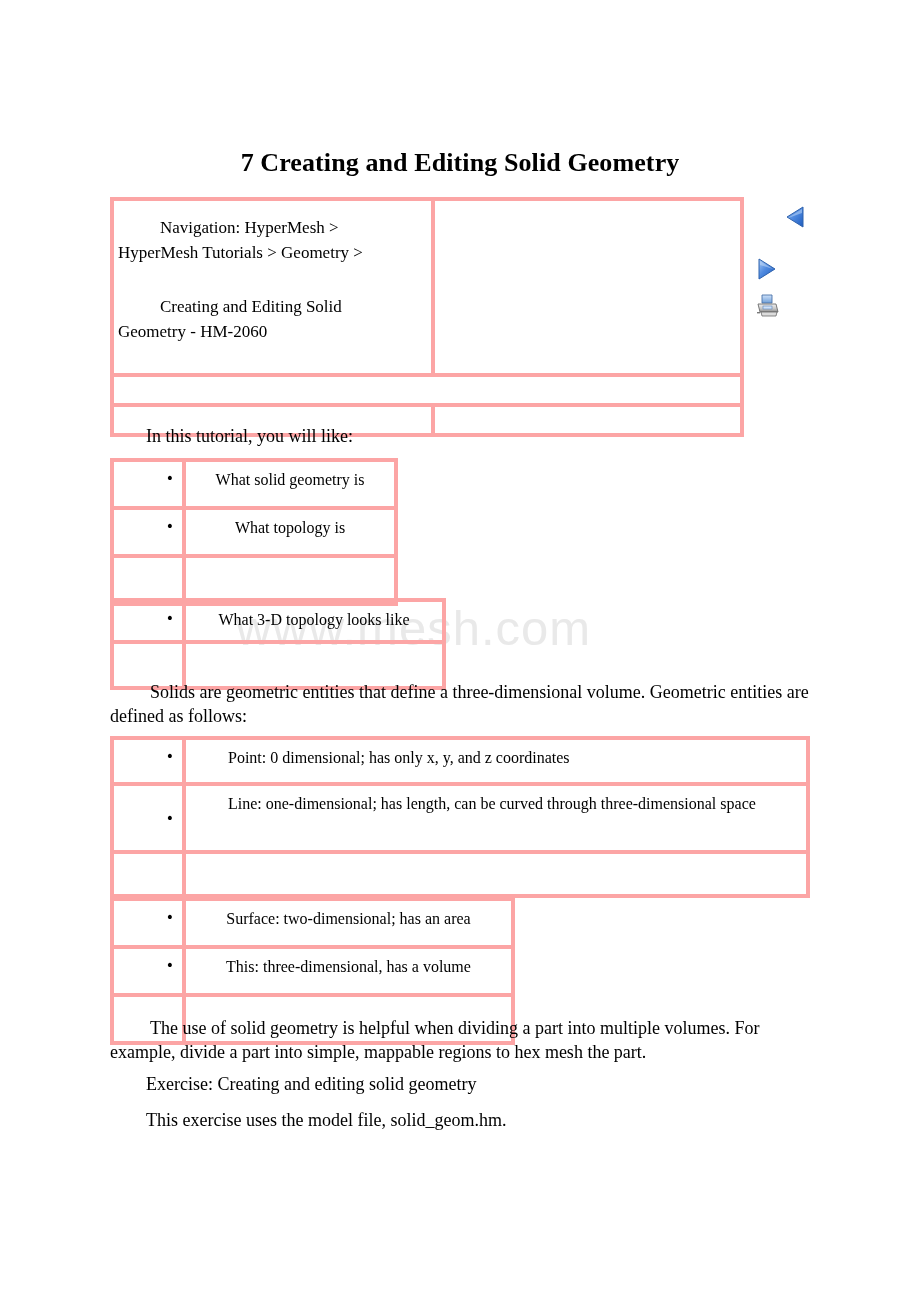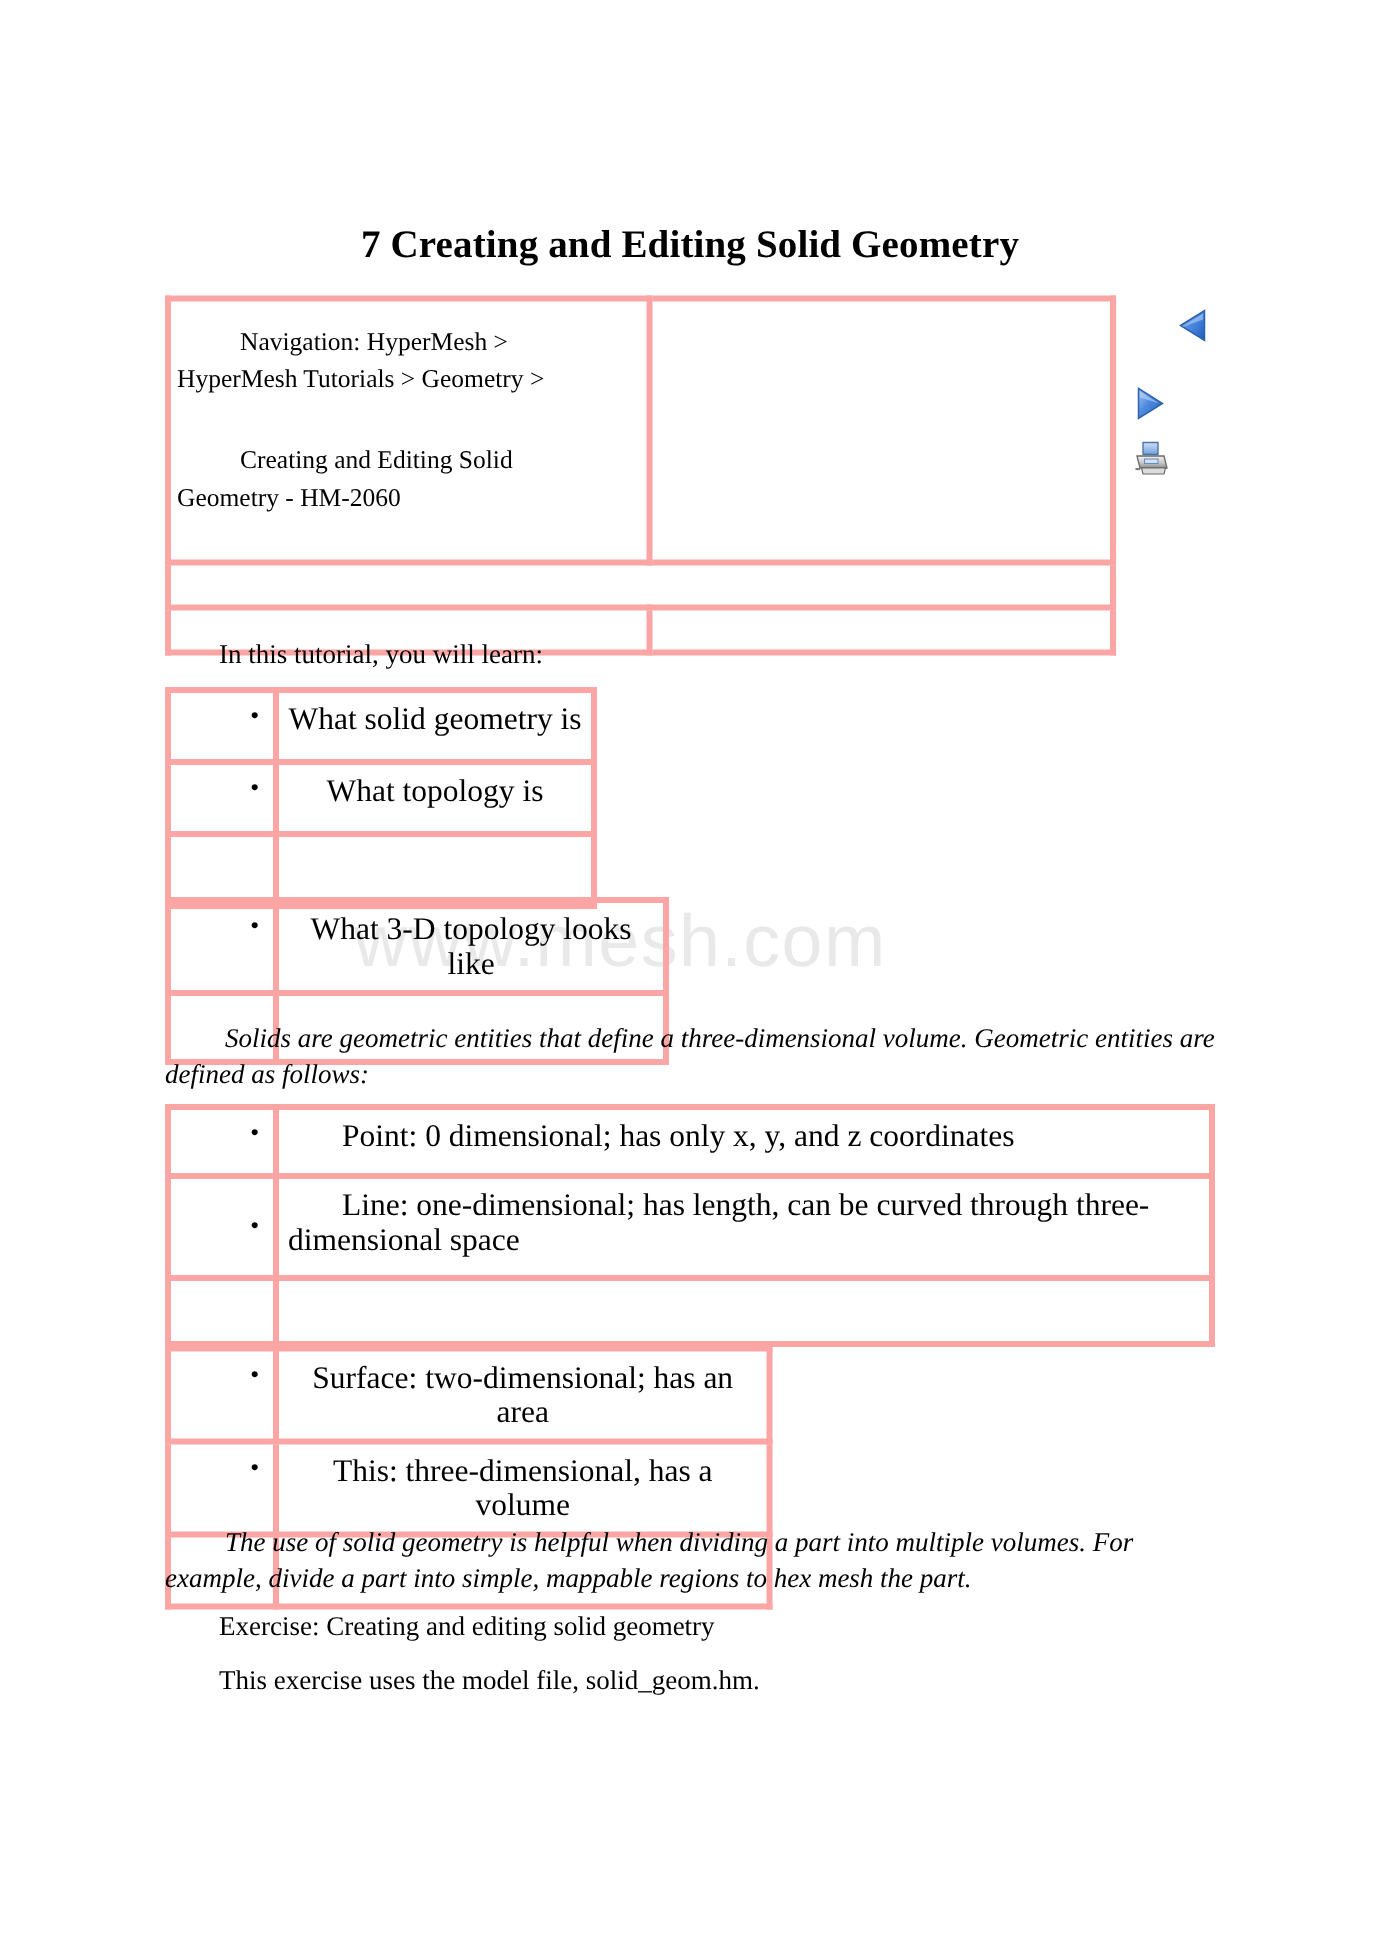--- a/index.html
+++ b/index.html
@@ -215,7 +215,7 @@
   </tbody>
     </table>
 
-  <div class="para p-intro">In this tutorial, you will learn:</div>
+  <div class="para p-intro">In this tutorial, you will like:</div>
 
   <table class="doc-tbl blt-tbl tbl-learn">
     <tbody>

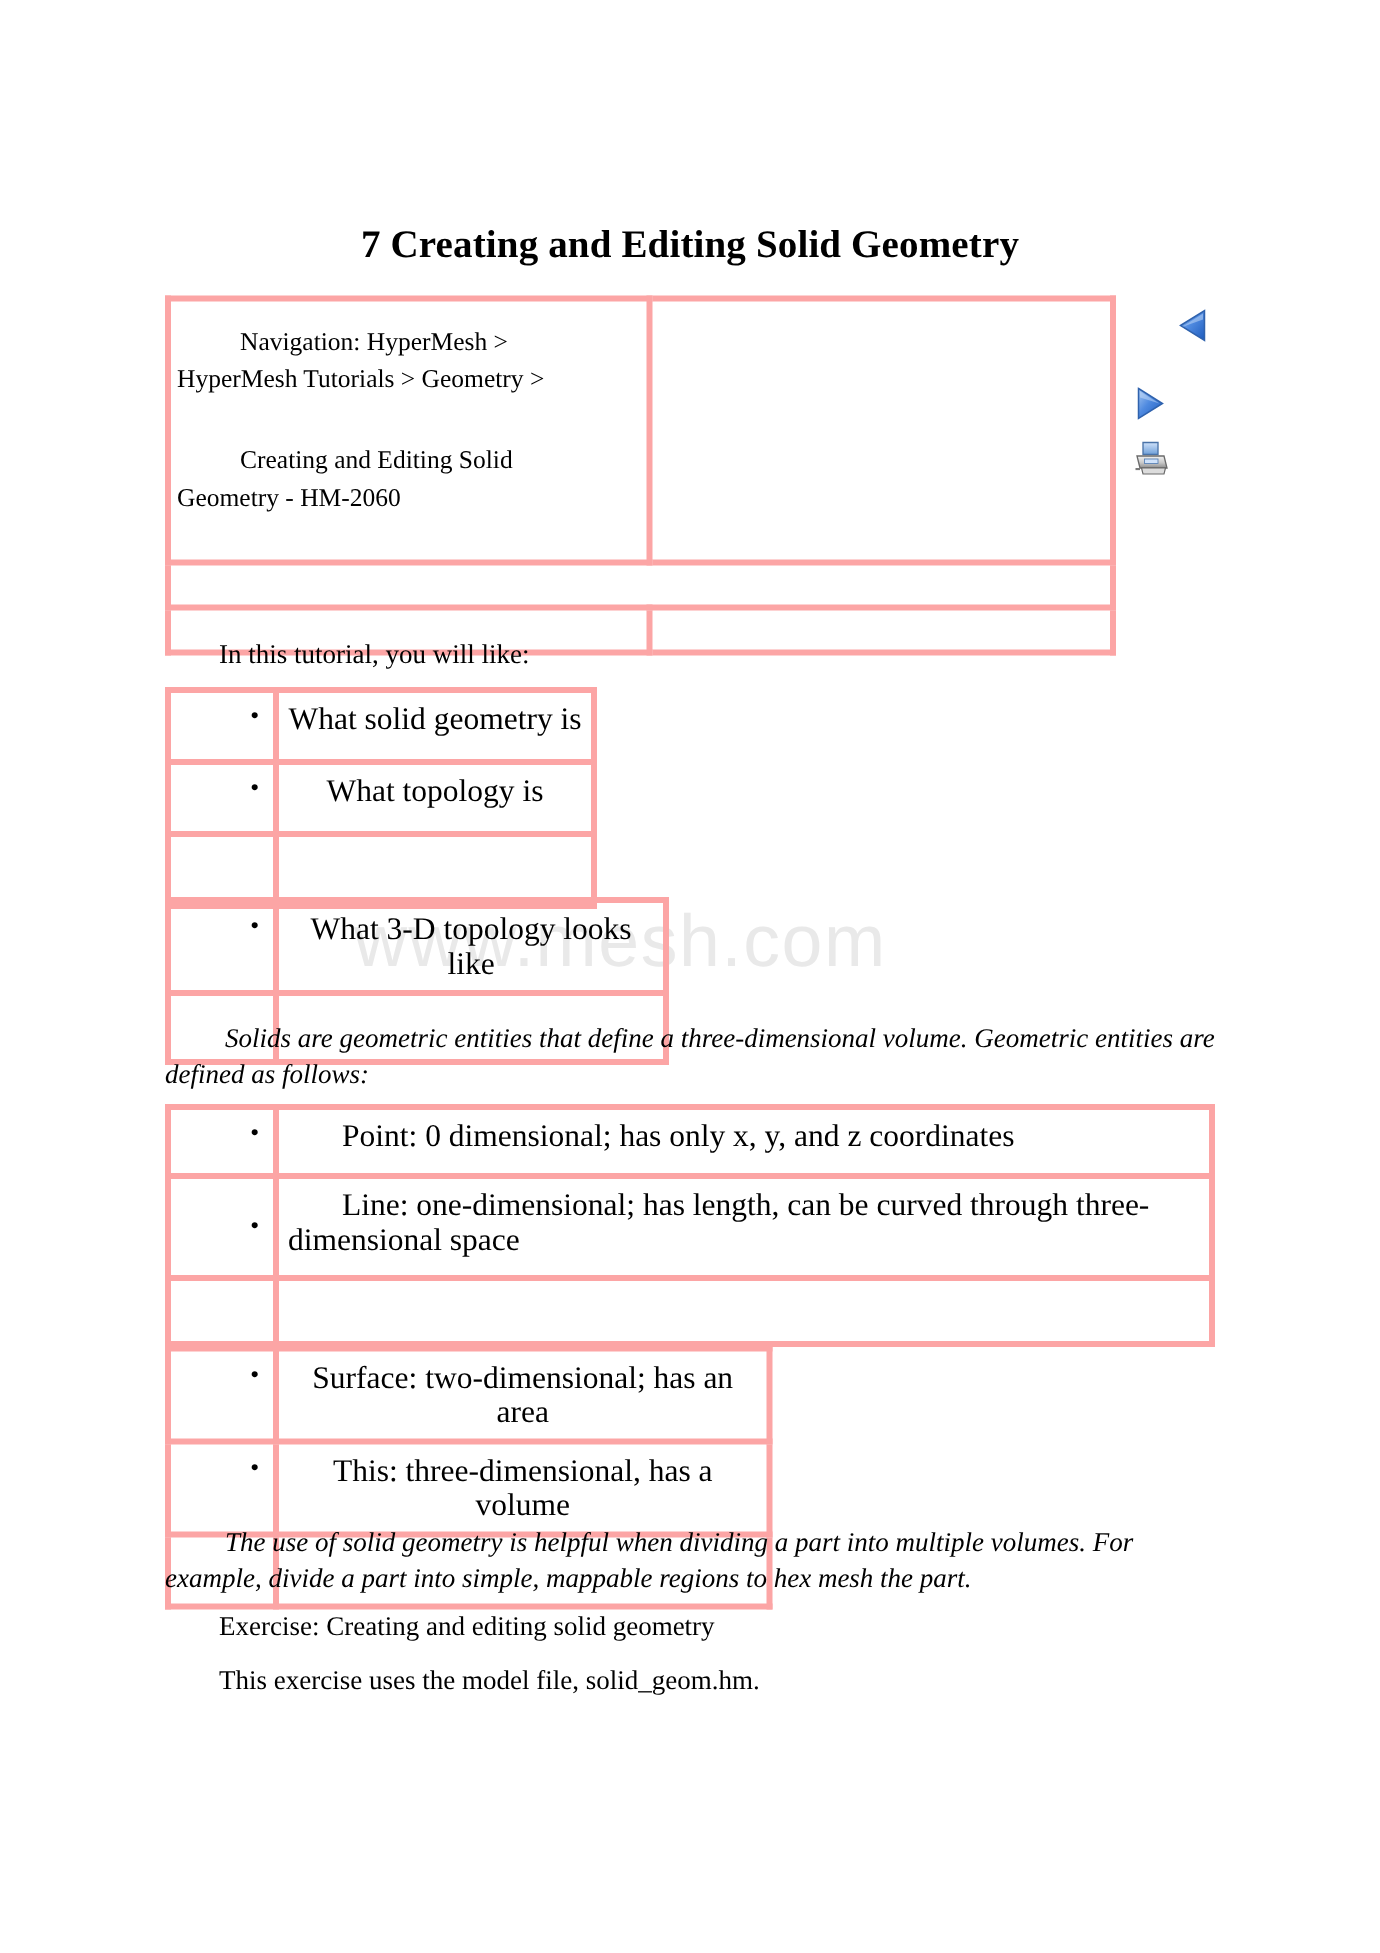--- a/index.html
+++ b/index.html
@@ -94,7 +94,7 @@
   }
   .blt-tbl td.blt-txt {
     padding: 6px 6px 6px 6px;
-    font-size: 21px;
+    font-size: 16px;
     line-height: 23px;
   }
   .blt-tbl td.blt-empty { height: 26px; }

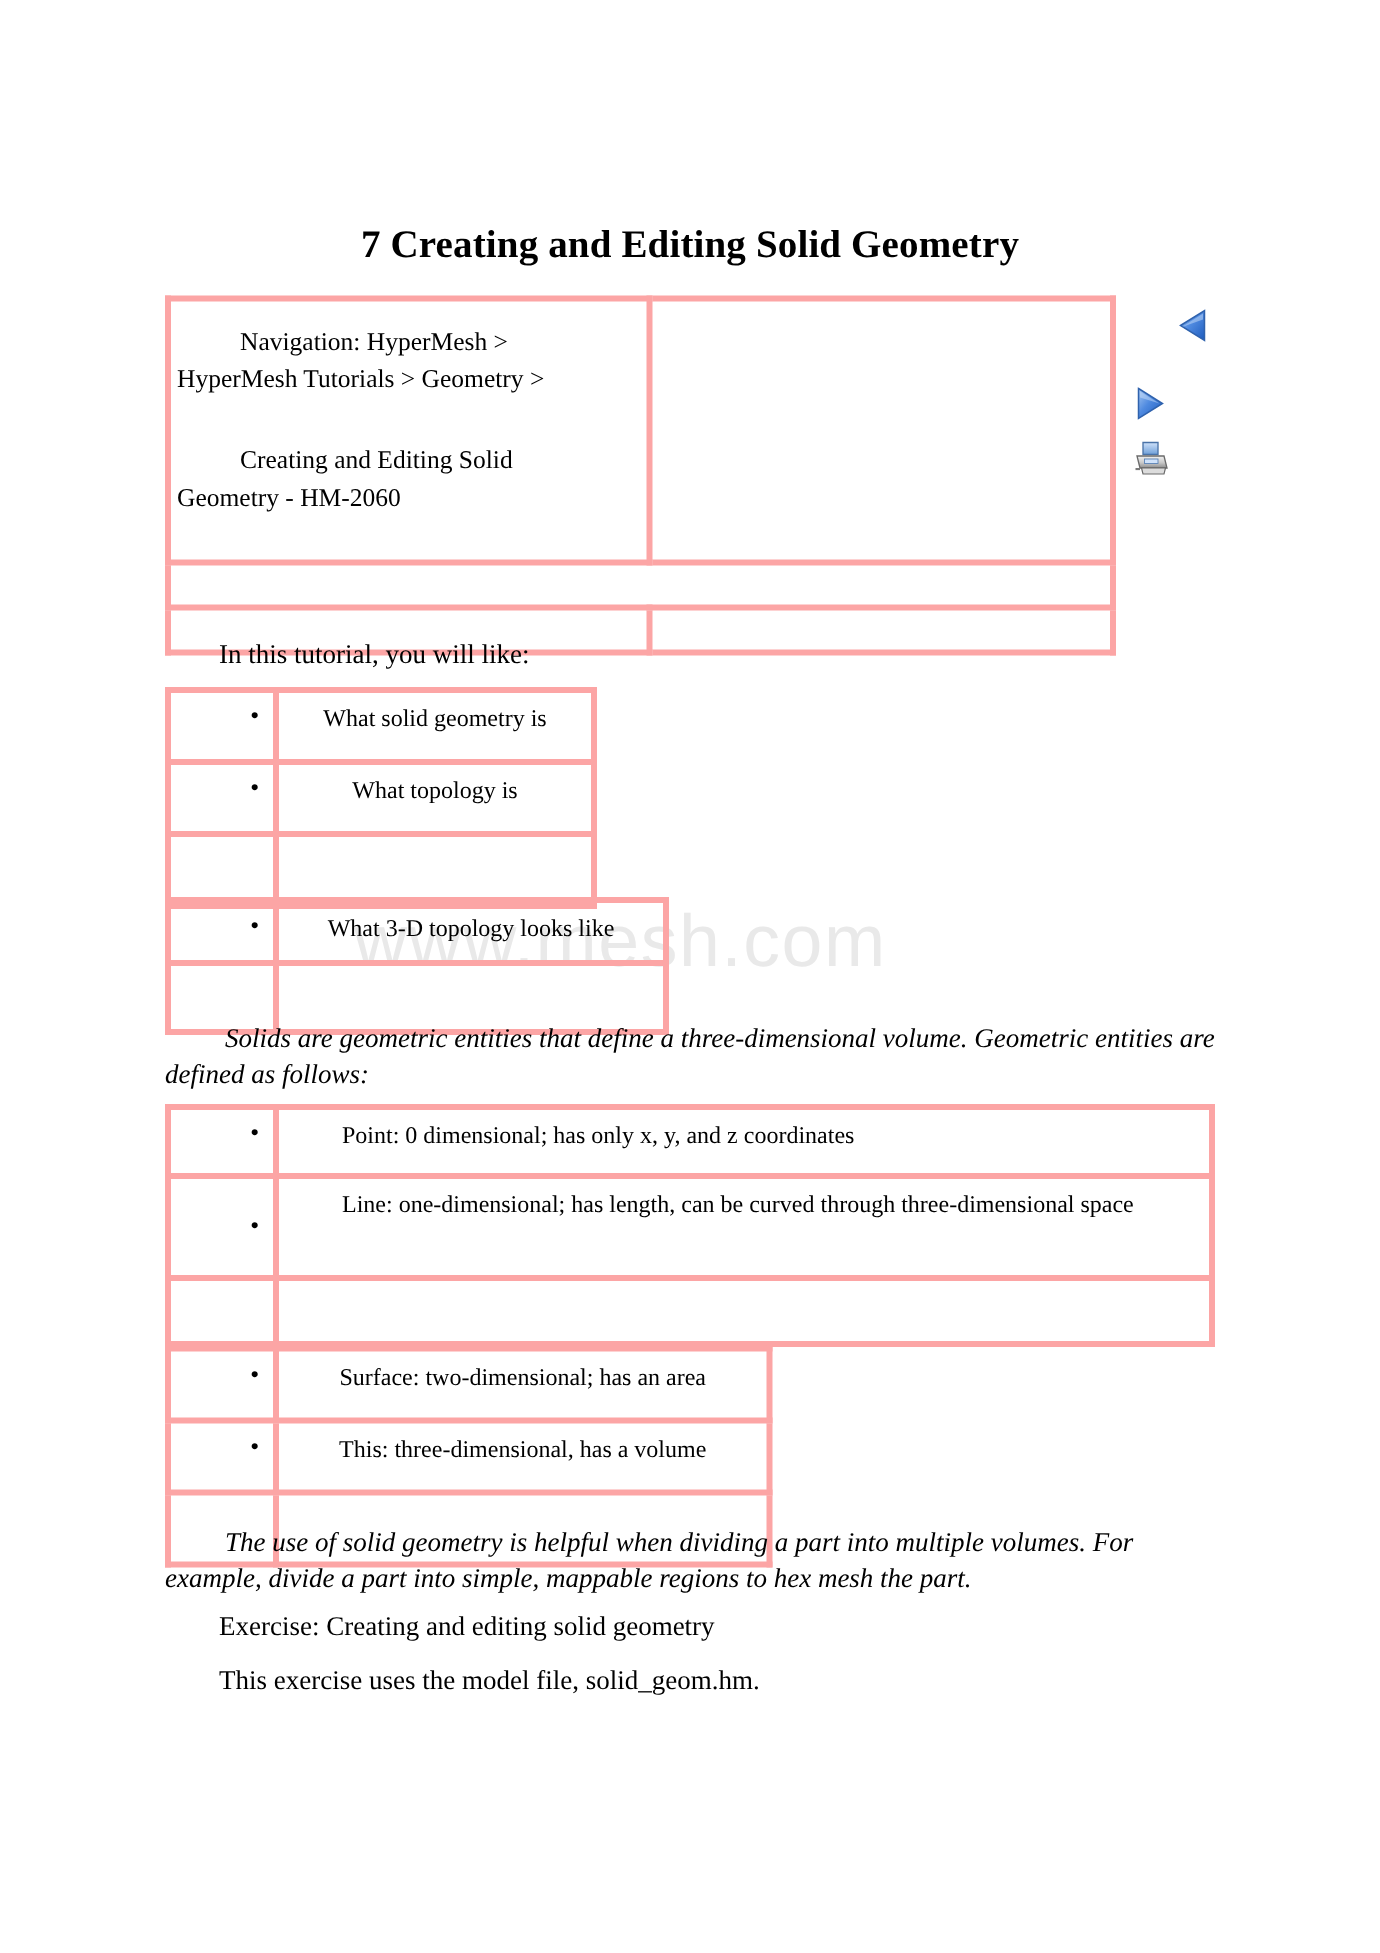--- a/index.html
+++ b/index.html
@@ -121,7 +121,7 @@
     line-height: 24px;
     z-index: 2;
   }
-  .para.indent { text-indent: 40px; font-style: italic; }
+  .para.indent { text-indent: 40px; }
 
   .p-intro   { left: 110px; top: 424px;  width: 700px; text-indent: 36px;}
   .p-solids  { left: 110px; top: 680px;  width: 700px; }

